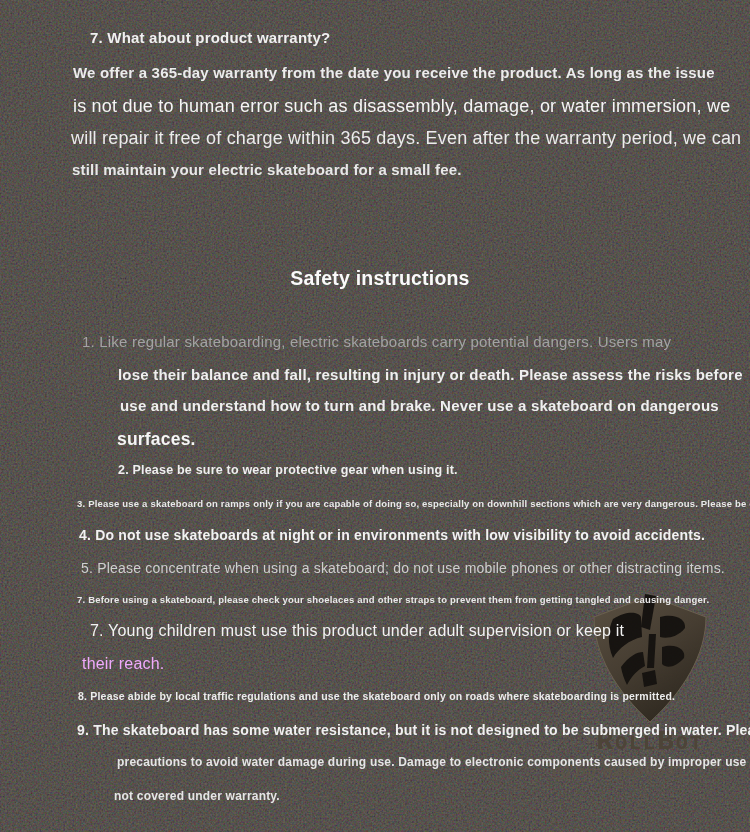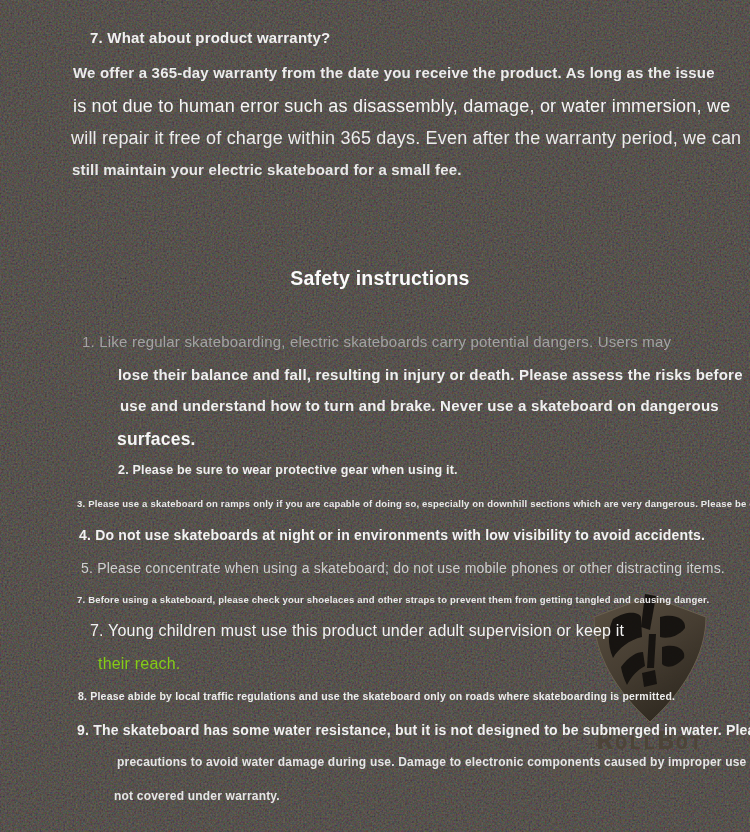--- a/index.html
+++ b/index.html
@@ -80,7 +80,7 @@
   <p class="line" style="left:77px;top:594px;font-size:9.5px;font-weight:700;color:#e9e9e9;">7. Before using a skateboard, please check your shoelaces and other straps to prevent them from getting tangled and causing danger.</p>
 
   <p class="line" style="left:90px;top:622px;font-size:16px;font-weight:500;color:#f2f2f2;">7. Young children must use this product under adult supervision or keep it</p>
-  <p class="line" style="left:82px;top:655px;font-size:16px;font-weight:500;color:#84cc16;margin-left:16px;">their reach.</p>
+  <p class="line" style="left:82px;top:655px;font-size:16px;font-weight:500;color:#f0abfc;">their reach.</p>
 
   <p class="line" style="left:78px;top:690px;font-size:10.5px;font-weight:700;color:#ececec;">8. Please abide by local traffic regulations and use the skateboard only on roads where skateboarding is permitted.</p>
 

